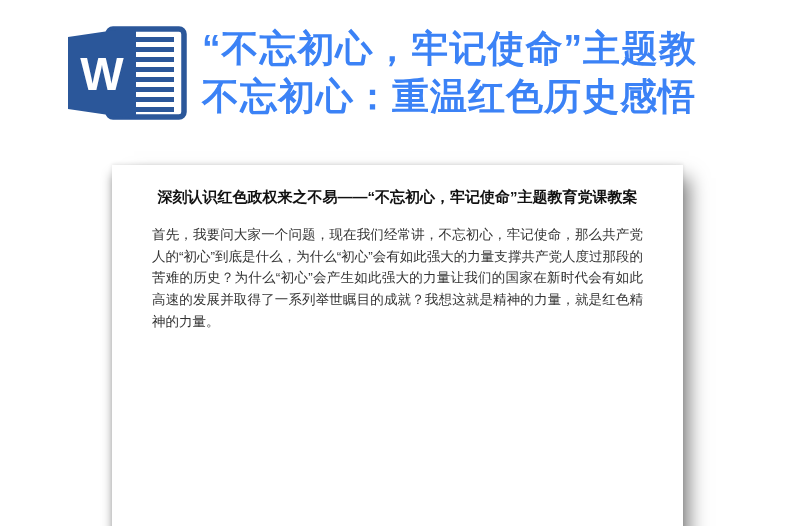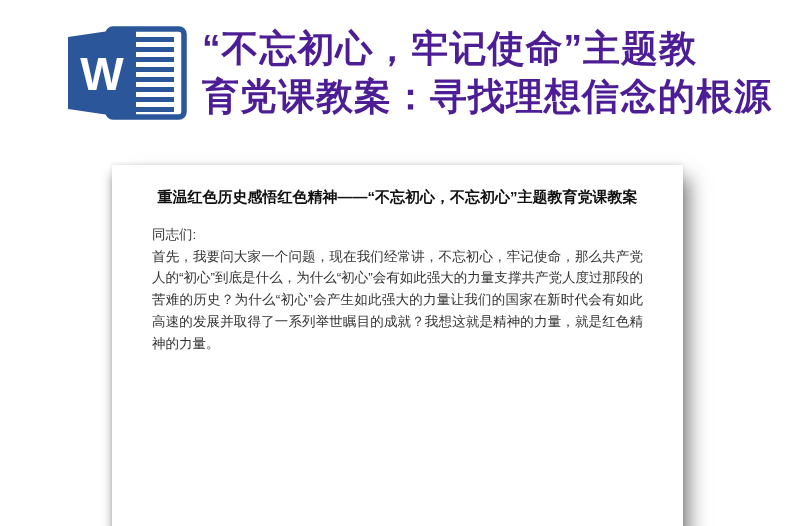--- a/index.html
+++ b/index.html
@@ -24,7 +24,7 @@
   .header-title {
     font-size: 37px;
     font-weight: 700;
-    color: #4c1d95;
+    color: #3b82f6;
     line-height: 48px;
     letter-spacing: 1px;
     white-space: nowrap;

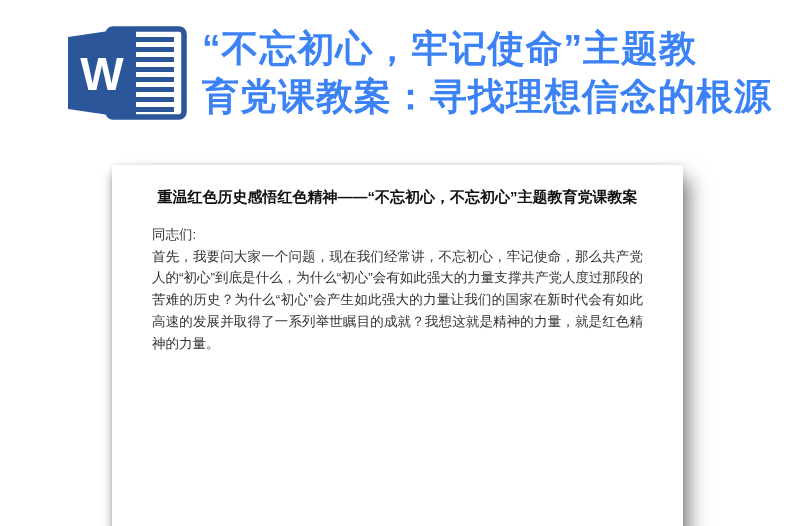--- a/index.html
+++ b/index.html
@@ -81,7 +81,7 @@
     </svg>
     <div class="header-title">
       <div>“不忘初心，牢记使命”主题教</div>
-      <div>育党课教案：寻找理想信念的根源</div>
+      <div>不忘初心：重温红色历史感悟</div>
     </div>
   </div>
 

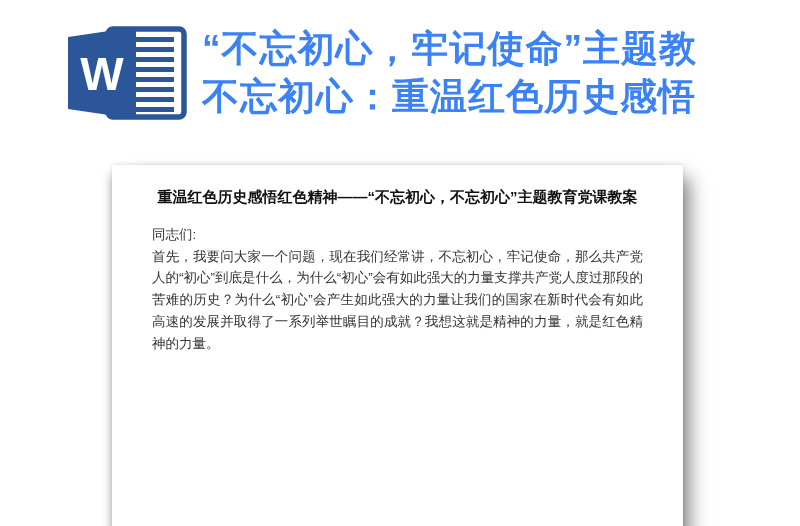--- a/index.html
+++ b/index.html
@@ -86,7 +86,7 @@
   </div>
 
   <div class="page">
-    <div class="doc-title">重温红色历史感悟红色精神——“不忘初心，不忘初心”主题教育党课教案</div>
+    <div class="doc-title">深刻认识红色政权来之不易——“不忘初心，牢记使命”主题教育党课教案</div>
     <div class="doc-body">
       <p>同志们:</p>
       <p>首先，我要问大家一个问题，现在我们经常讲，不忘初心，牢记使命，那么共产党人的“初心”到底是什么，为什么“初心”会有如此强大的力量支撑共产党人度过那段的苦难的历史？为什么“初心”会产生如此强大的力量让我们的国家在新时代会有如此高速的发展并取得了一系列举世瞩目的成就？我想这就是精神的力量，就是红色精神的力量。</p>

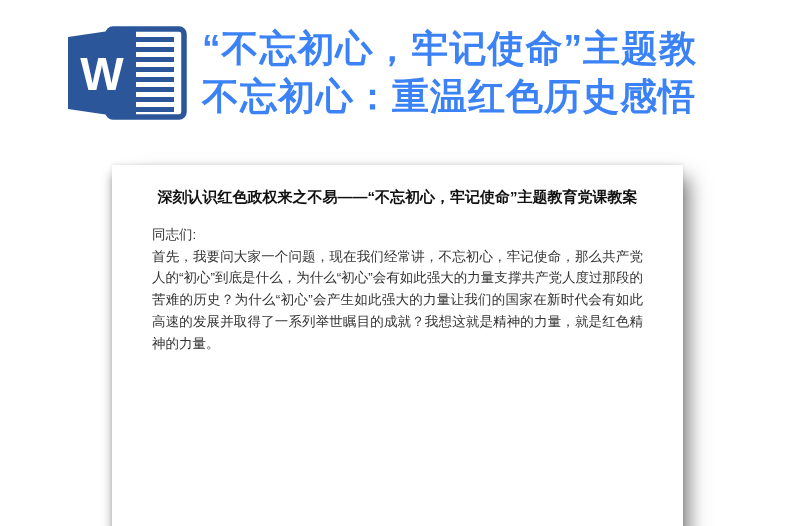--- a/index.html
+++ b/index.html
@@ -88,7 +88,6 @@
   <div class="page">
     <div class="doc-title">深刻认识红色政权来之不易——“不忘初心，牢记使命”主题教育党课教案</div>
     <div class="doc-body">
-      <p>同志们:</p>
       <p>首先，我要问大家一个问题，现在我们经常讲，不忘初心，牢记使命，那么共产党人的“初心”到底是什么，为什么“初心”会有如此强大的力量支撑共产党人度过那段的苦难的历史？为什么“初心”会产生如此强大的力量让我们的国家在新时代会有如此高速的发展并取得了一系列举世瞩目的成就？我想这就是精神的力量，就是红色精神的力量。</p>
 
     </div>

